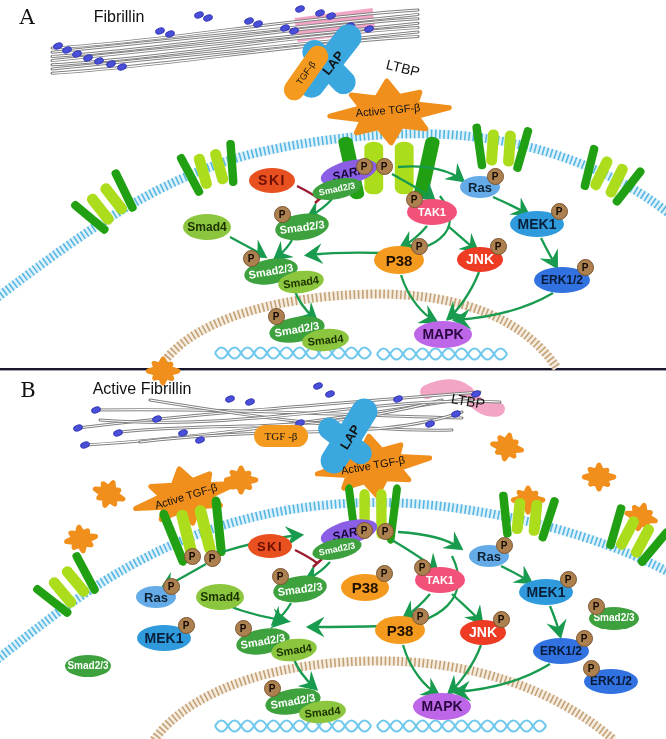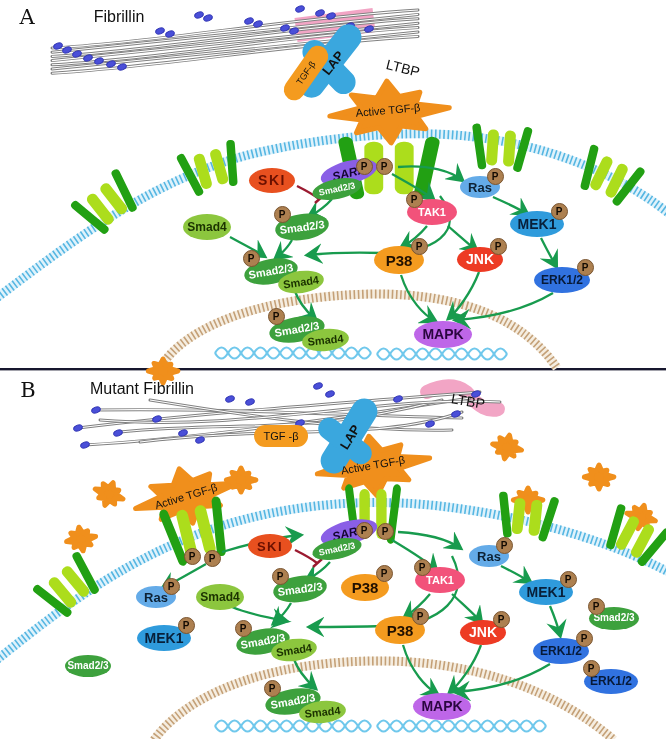--- a/index.html
+++ b/index.html
@@ -227,7 +227,7 @@
     <div class="lbl" style="left: 306px; top: 73px; font-size: 9px; transform: translate(-50%, -50%) rotate(-55deg);">TGF-β</div>
     <div class="lbl" style="left: 388px; top: 110px; font-size: 11px; transform: translate(-50%, -50%) rotate(-5deg);">Active TGF-β</div>
     <div class="lbl" style="left: 28px; top: 390px; font-size: 21px; font-family: &quot;DejaVu Serif&quot;, serif; transform: translate(-50%, -50%) rotate(0deg);">B</div>
-    <div class="lbl" style="left: 142px; top: 389px; font-size: 16px; transform: translate(-50%, -50%) rotate(0deg);">Mutant Fibrillin</div>
+    <div class="lbl" style="left: 142px; top: 389px; font-size: 16px; transform: translate(-50%, -50%) rotate(0deg);">Active Fibrillin</div>
     <div class="lbl" style="left: 468px; top: 401px; font-size: 14px; transform: translate(-50%, -50%) rotate(10deg);">LTBP</div>
     <div class="lbl" style="left: 350px; top: 437px; font-size: 13px; font-weight: bold; transform: translate(-50%, -50%) rotate(-58deg);">LAP</div>
     <div class="lbl" style="left: 281px; top: 436px; font-size: 11px; transform: translate(-50%, -50%) rotate(0deg);">TGF -β</div>

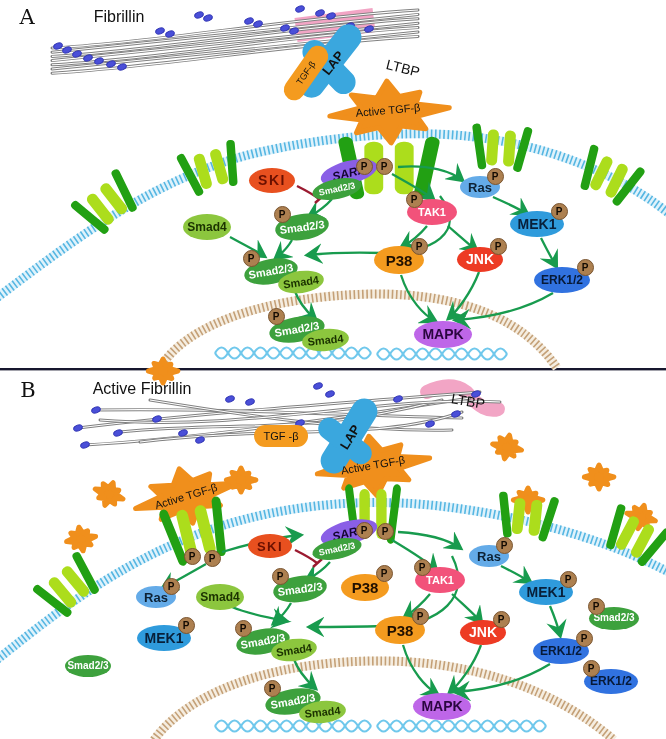--- a/index.html
+++ b/index.html
@@ -230,7 +230,7 @@
     <div class="lbl" style="left: 142px; top: 389px; font-size: 16px; transform: translate(-50%, -50%) rotate(0deg);">Active Fibrillin</div>
     <div class="lbl" style="left: 468px; top: 401px; font-size: 14px; transform: translate(-50%, -50%) rotate(10deg);">LTBP</div>
     <div class="lbl" style="left: 350px; top: 437px; font-size: 13px; font-weight: bold; transform: translate(-50%, -50%) rotate(-58deg);">LAP</div>
-    <div class="lbl" style="left: 281px; top: 436px; font-size: 11px; transform: translate(-50%, -50%) rotate(0deg);">TGF -β</div>
+    <div class="lbl" style="left: 281px; top: 436px; font-size: 11px; transform: translate(-50%, -50%) rotate(0deg); font-family: Liberation Serif, serif;">TGF -β</div>
     <div class="lbl" style="left: 186px; top: 496px; font-size: 11px; transform: translate(-50%, -50%) rotate(-17deg);">Active TGF-β</div>
     <div class="lbl" style="left: 373px; top: 465px; font-size: 11px; transform: translate(-50%, -50%) rotate(-10deg);">Active TGF-β</div>
     <div class="node" style="left: 249px; top: 167.5px; width: 46px; height: 25px; background: rgb(232, 80, 31); color: rgb(107, 16, 0); font-size: 14px; letter-spacing: 1.5px; transform: rotate(0deg);">

